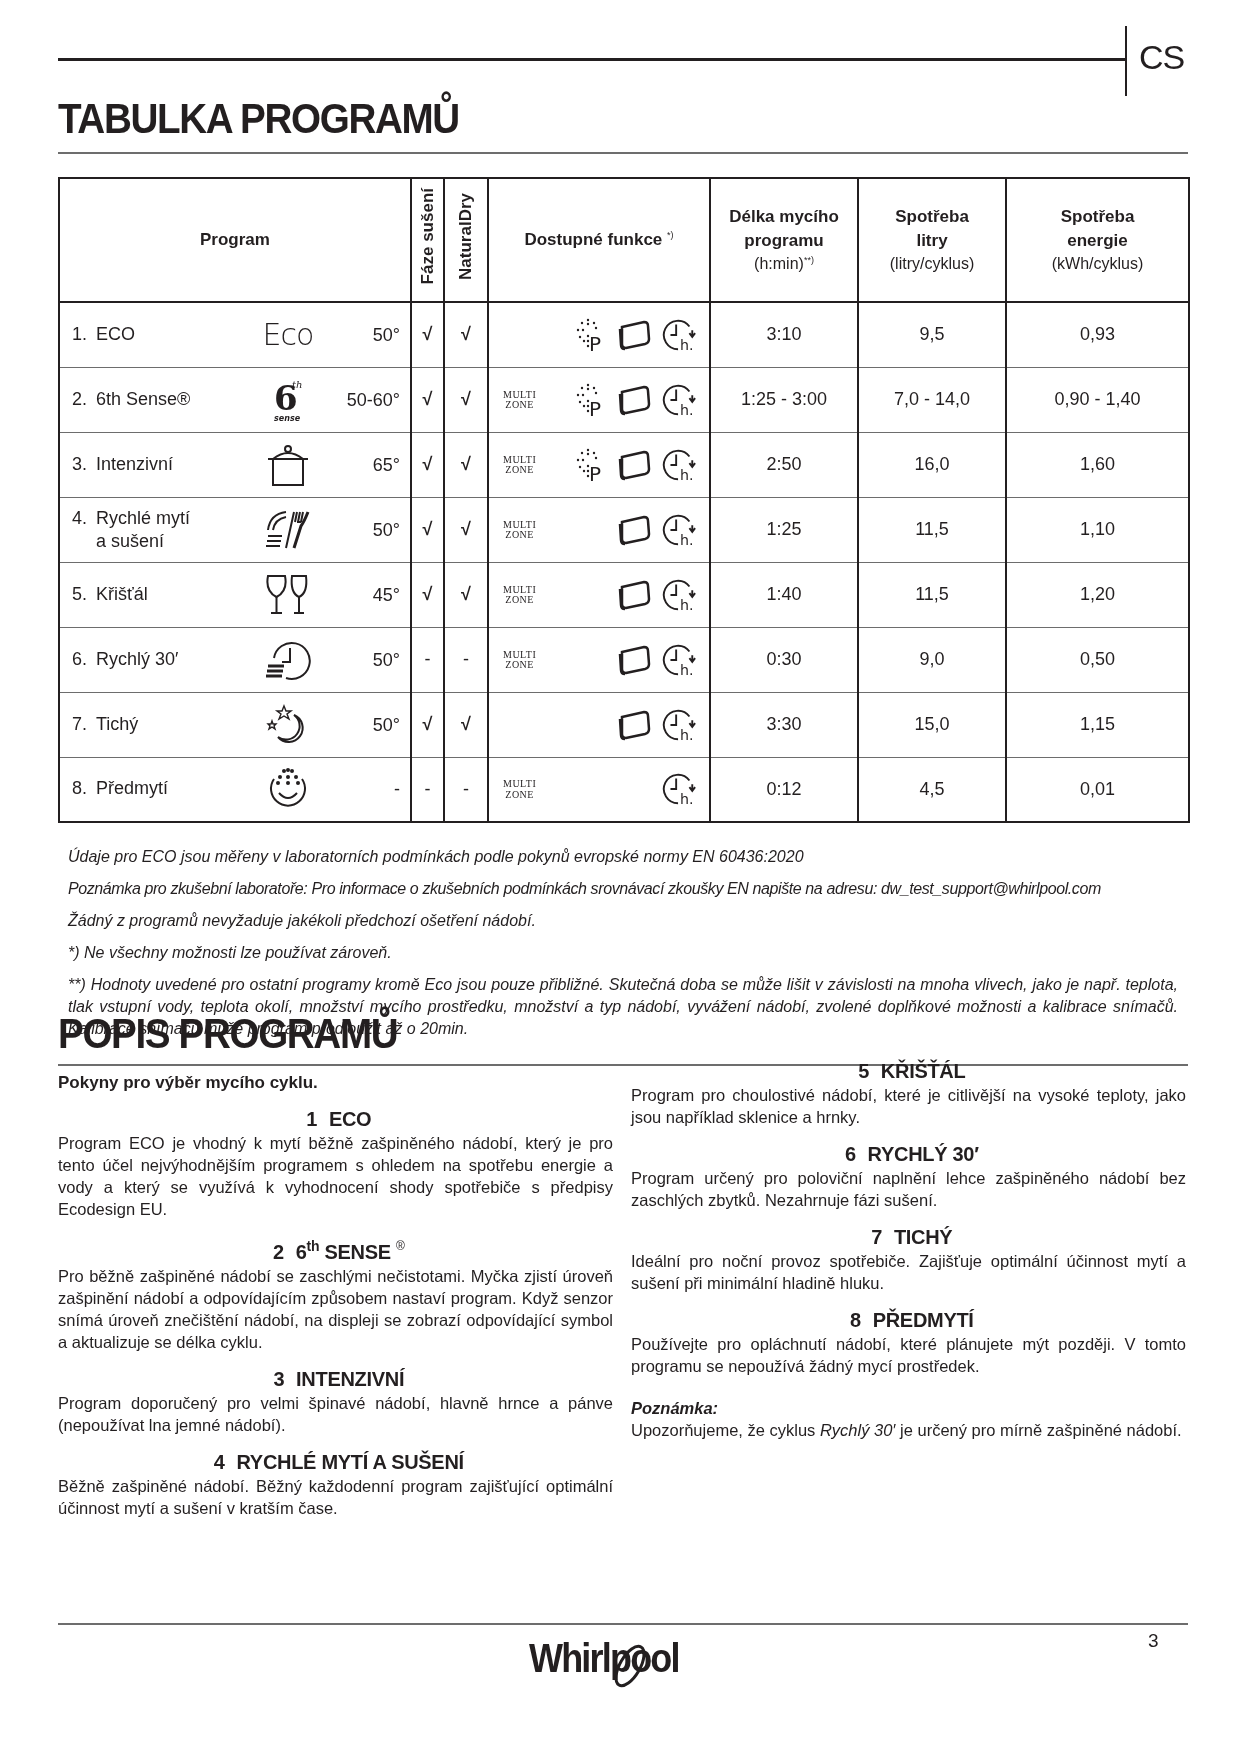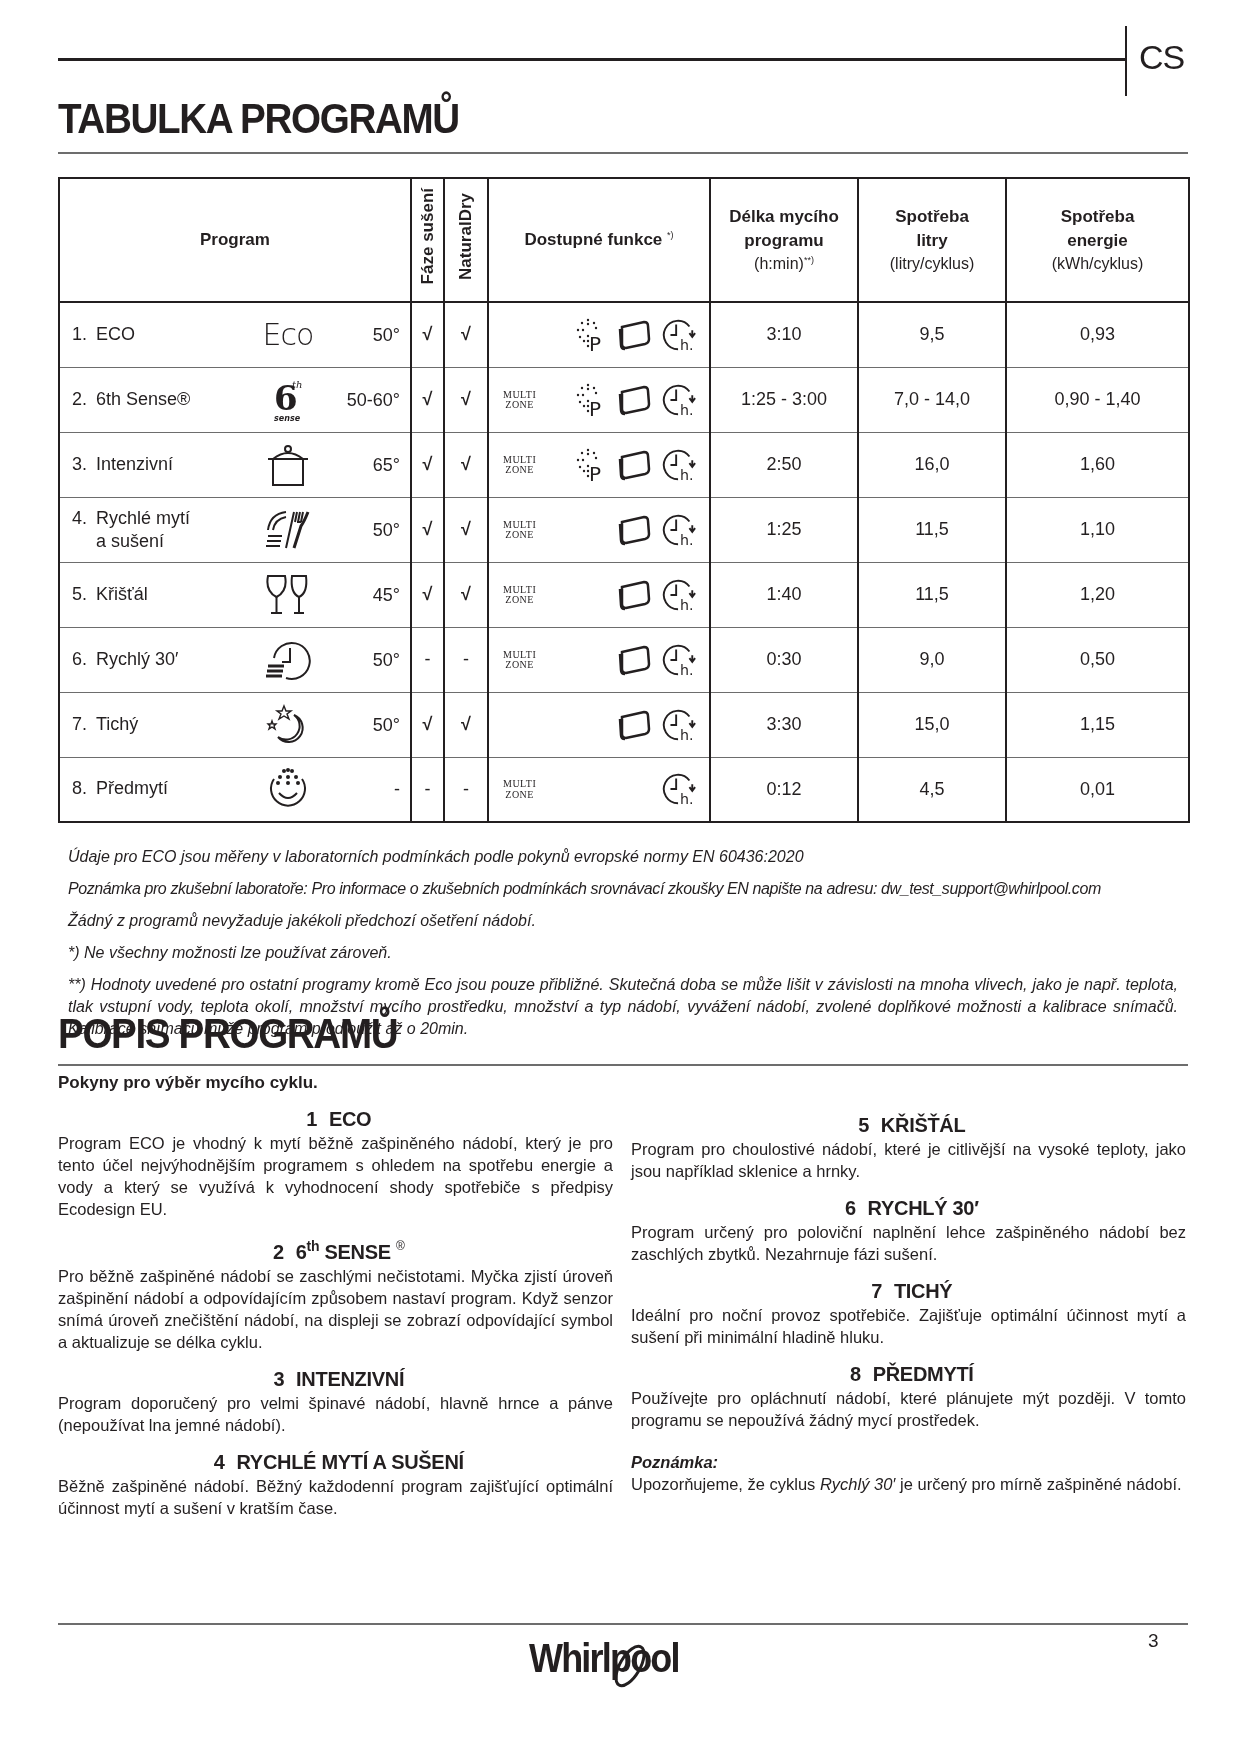--- a/index.html
+++ b/index.html
@@ -43,7 +43,7 @@
   .lead { position: absolute; left: 58px; top: 1073px; font-size: 17px; font-weight: bold; }
   .col { position: absolute; width: 555px; font-size: 16.5px; line-height: 22px; }
   .col-left { left: 58px; top: 1106px; }
-  .col-right { left: 631px; top: 1112px; }
+  .col-right { left: 631px; top: 1058px; }
   .sec { margin-bottom: 13px; }
   .sec h3 { font-size: 20px; font-weight: bold; line-height: 26px; letter-spacing: -0.3px; text-align: center; }
   .sec h3 .n { display: inline-block; width: 24px; }

